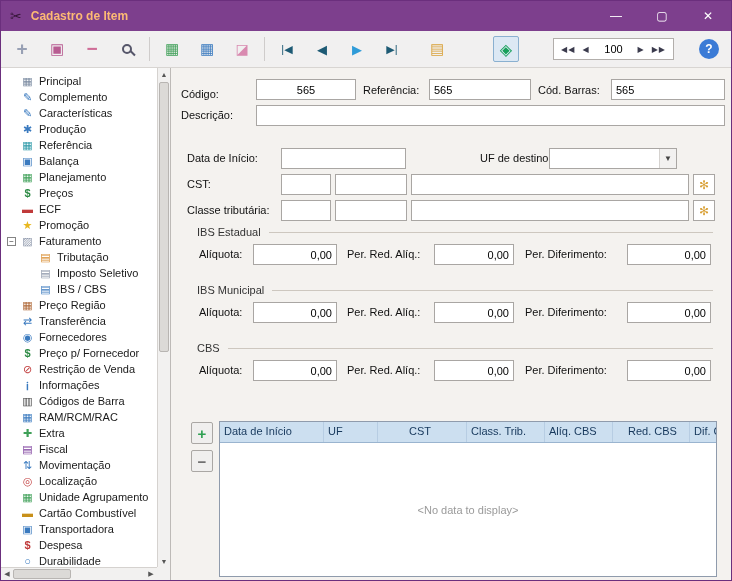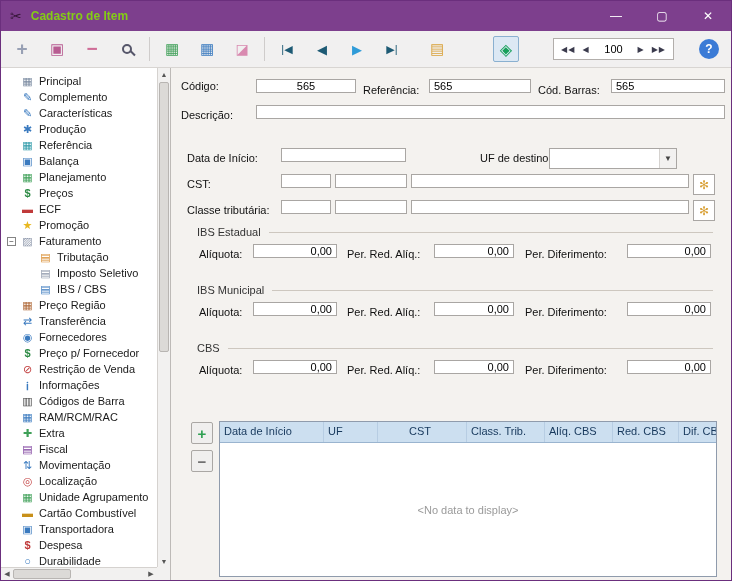--- a/index.html
+++ b/index.html
@@ -12,7 +12,7 @@
   .titlebar { position:absolute; left:0; top:0; right:0; height:30px;
               background:#7d3f8d; display:flex; align-items:center; }
   .title-icon { margin-left:9px; font-size:14px; color:#351637; }
-  .title-text { margin-left:9px; font-size:12px; font-weight:bold; color:#84cc16; }
+  .title-text { margin-left:9px; font-size:12px; font-weight:bold; color:#fdba74; }
   .win-btns { margin-left:auto; display:flex; height:100%; }
   .win-btn { width:46px; height:100%; display:flex; align-items:center;
              justify-content:center; color:#ffffff; font-size:12px; cursor:default; }

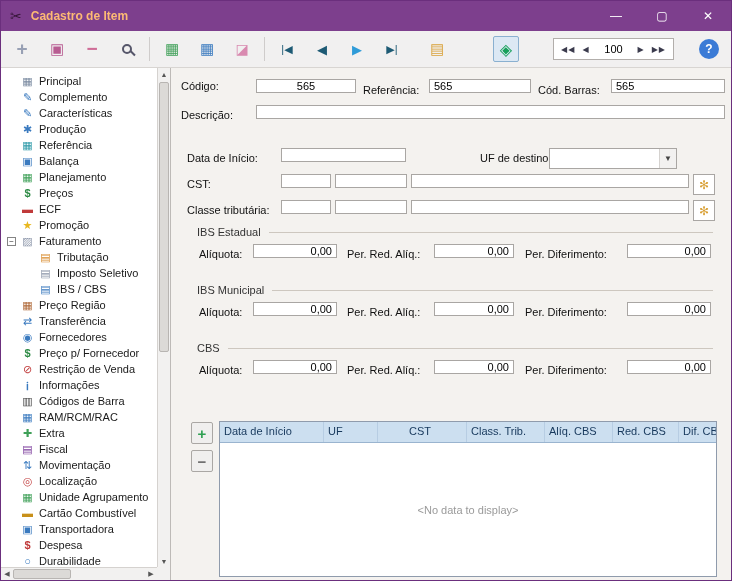--- a/index.html
+++ b/index.html
@@ -309,7 +309,7 @@
 
   <div class="main">
 
-    <span class="lbl" style="left:10px; top:12px;">Código:</span>
+    <span class="lbl" style="left:10px; top:20px;">Código:</span>
     <input class="fld center" style="left: 85px; top: 11px; width: 100px;" value="565">
     <span class="lbl" style="left:192px; top:16px;">Referência:</span>
     <input class="fld" style="left: 258px; top: 11px; width: 102px;" value="565">

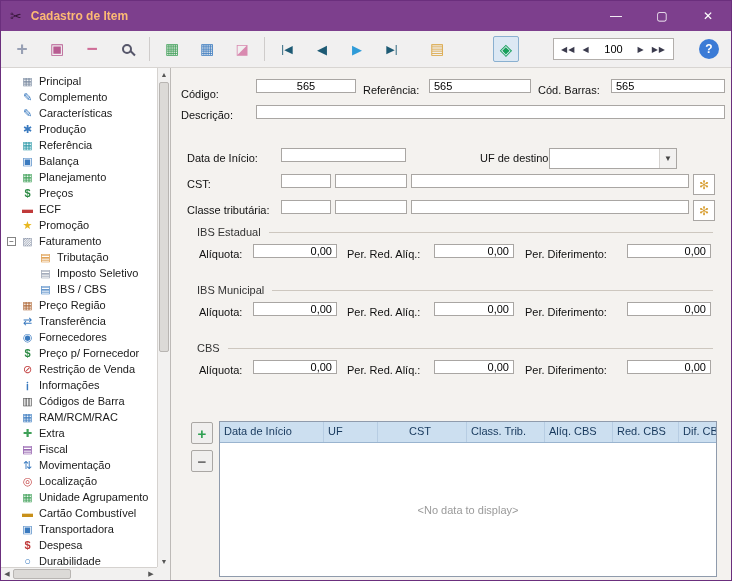--- a/index.html
+++ b/index.html
@@ -65,7 +65,7 @@
   
   .main { position:absolute; left:170px; top:67px; right:0; bottom:0; background:#f4f2ef; }
   .lbl { position:absolute; font-size:11px; color:#111; white-space:nowrap; }
-  .fld { position:absolute; height:14px; border:1px solid #a9a6a3; background:#fff;
+  .fld { position:absolute; height:21px; border:1px solid #a9a6a3; background:#fff;
          font-size:11px; padding:0 4px; font-family:"Liberation Sans", sans-serif; color:#000; }
   .fld.num { text-align:right; }
   .fld.center { text-align:center; }

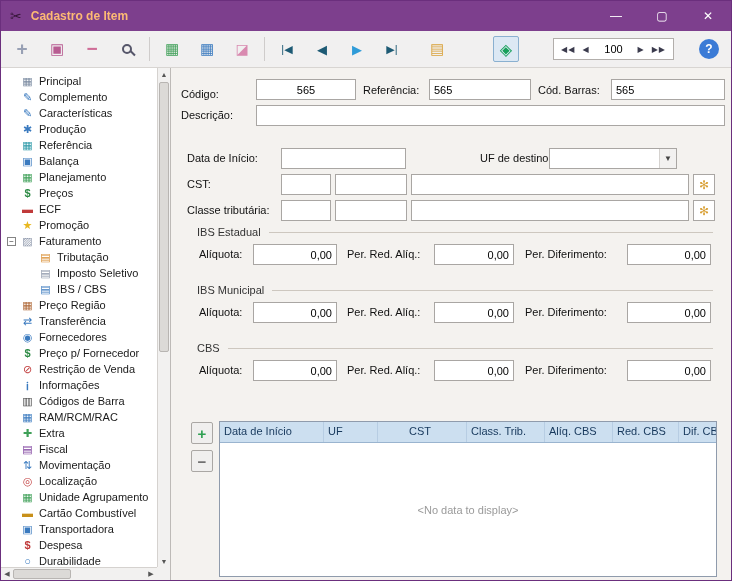--- a/index.html
+++ b/index.html
@@ -386,7 +386,7 @@
         <div class="grid-col" style="width:62px;margin-left:27px;">CST</div>
         <div class="grid-col" style="width:78px;">Class. Trib.</div>
         <div class="grid-col" style="width:68px;">Alíq. CBS</div>
-        <div class="grid-col" style="width:66px;">Red. CBS</div>
+        <div class="grid-col" style="width:66px;margin-left:11px;">Red. CBS</div>
         <div class="grid-col" style="flex:1; border-right:0;">Dif. CBS</div>
       </div>
       <div class="grid-body">

